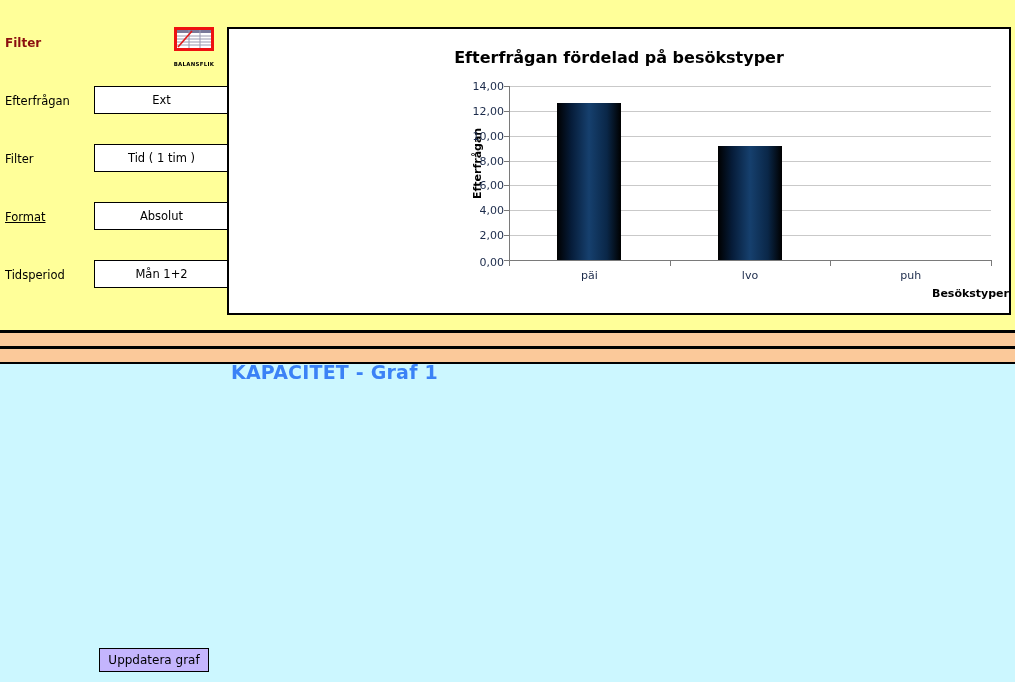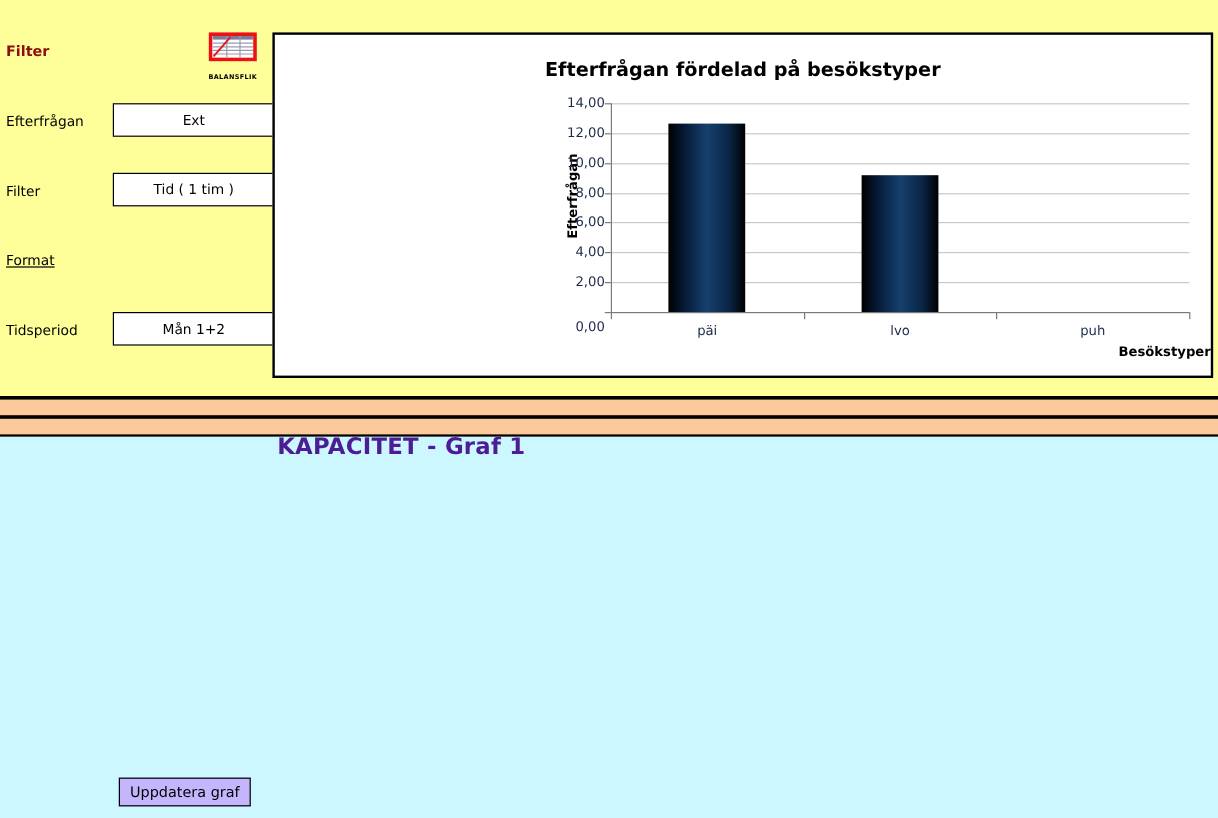--- a/index.html
+++ b/index.html
@@ -166,6 +166,7 @@
       <div class="field-box" style="top:144px;">Tid ( 1 tim )</div>
 
       <div class="field-label" style="top:210px;text-decoration:underline;">Format</div>
+      <div class="field-box" style="top:202px;">Absolut</div>
 
       <div class="field-label" style="top:268px;">Tidsperiod</div>
       <div class="field-box" style="top:260px;">Mån 1+2</div>

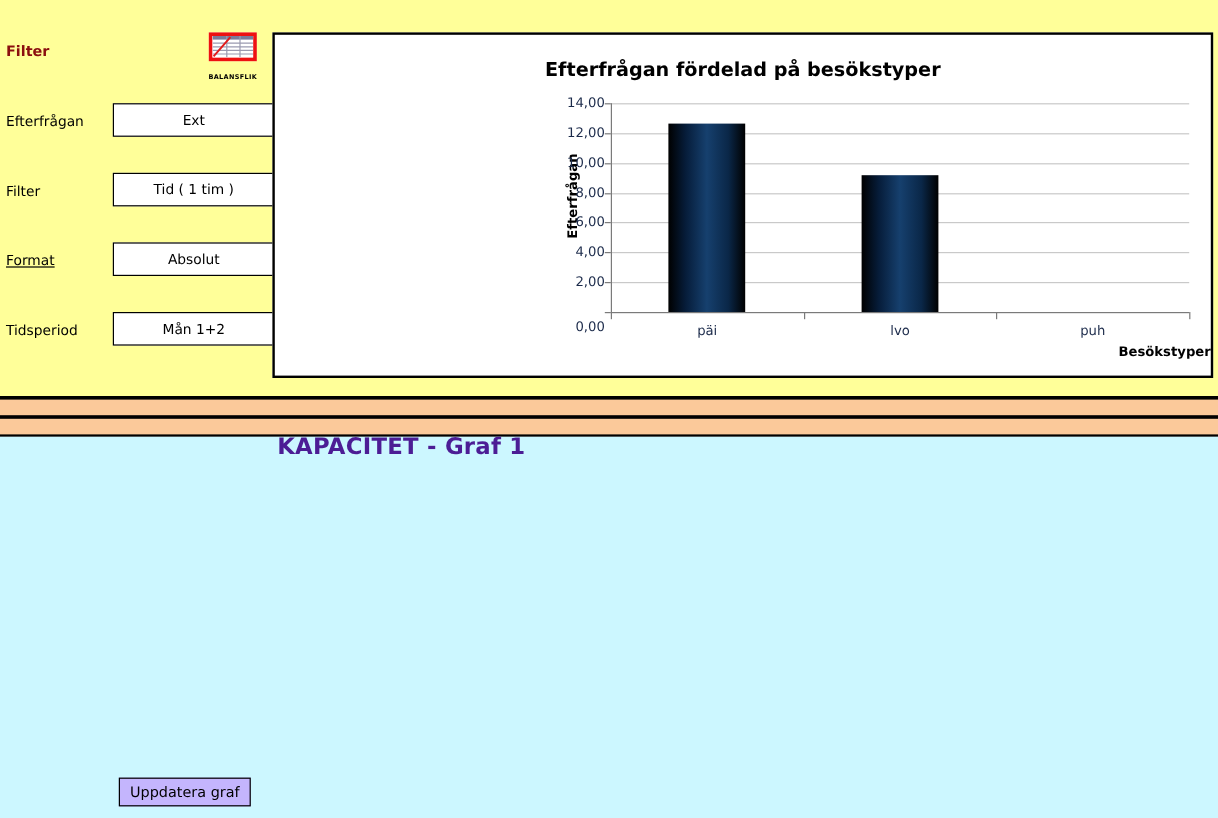--- a/index.html
+++ b/index.html
@@ -179,7 +179,7 @@
       <div class="axis-title" id="xaxis-title-ef">Besökstyper</div>
 
       <div class="plot" id="plot-ef" style="left:280px; top:57px; width:482px; height:174px;">
-          <div class="ytick" style="top: 186px; margin-left: 10px;">0,00</div>
+          <div class="ytick" style="top: 176px; margin-left: 10px;">0,00</div>
           <div class="ytick-mark" style="top: 174px;"></div>
           <div class="gridline" style="top: 149.143px;"></div>
           <div class="ytick" style="top: 149.143px;">2,00</div>

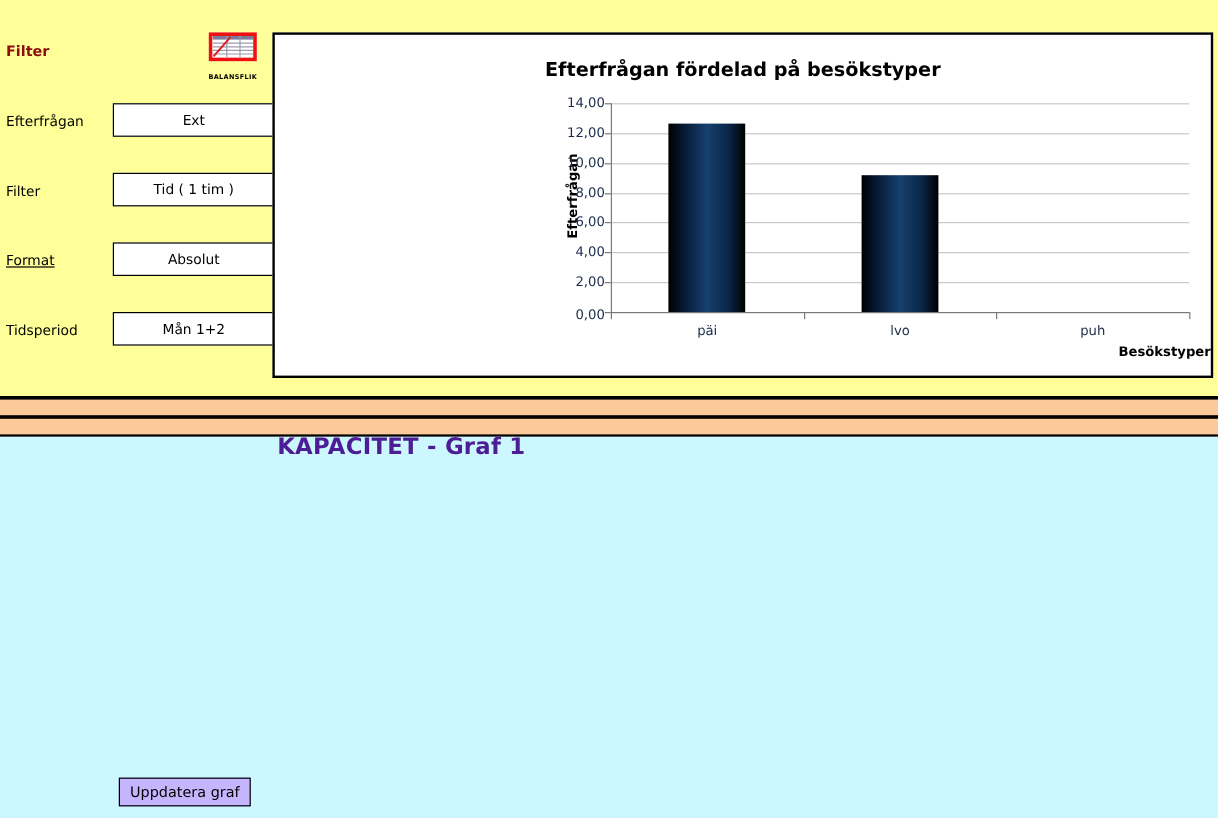--- a/index.html
+++ b/index.html
@@ -31,7 +31,7 @@
     white-space: nowrap;
   }
   #title-efterfragan { left: 231px; top: 1px; color: #8b0f0f; }
-  #title-kapacitet  { left: 231px; top: 361px; color: #4c1d95; }
+  #title-kapacitet  { left: 231px; top: 361px; color: #3b82f6; }
 
   
   .sidebar { position: absolute; left: 0; width: 225px; }

